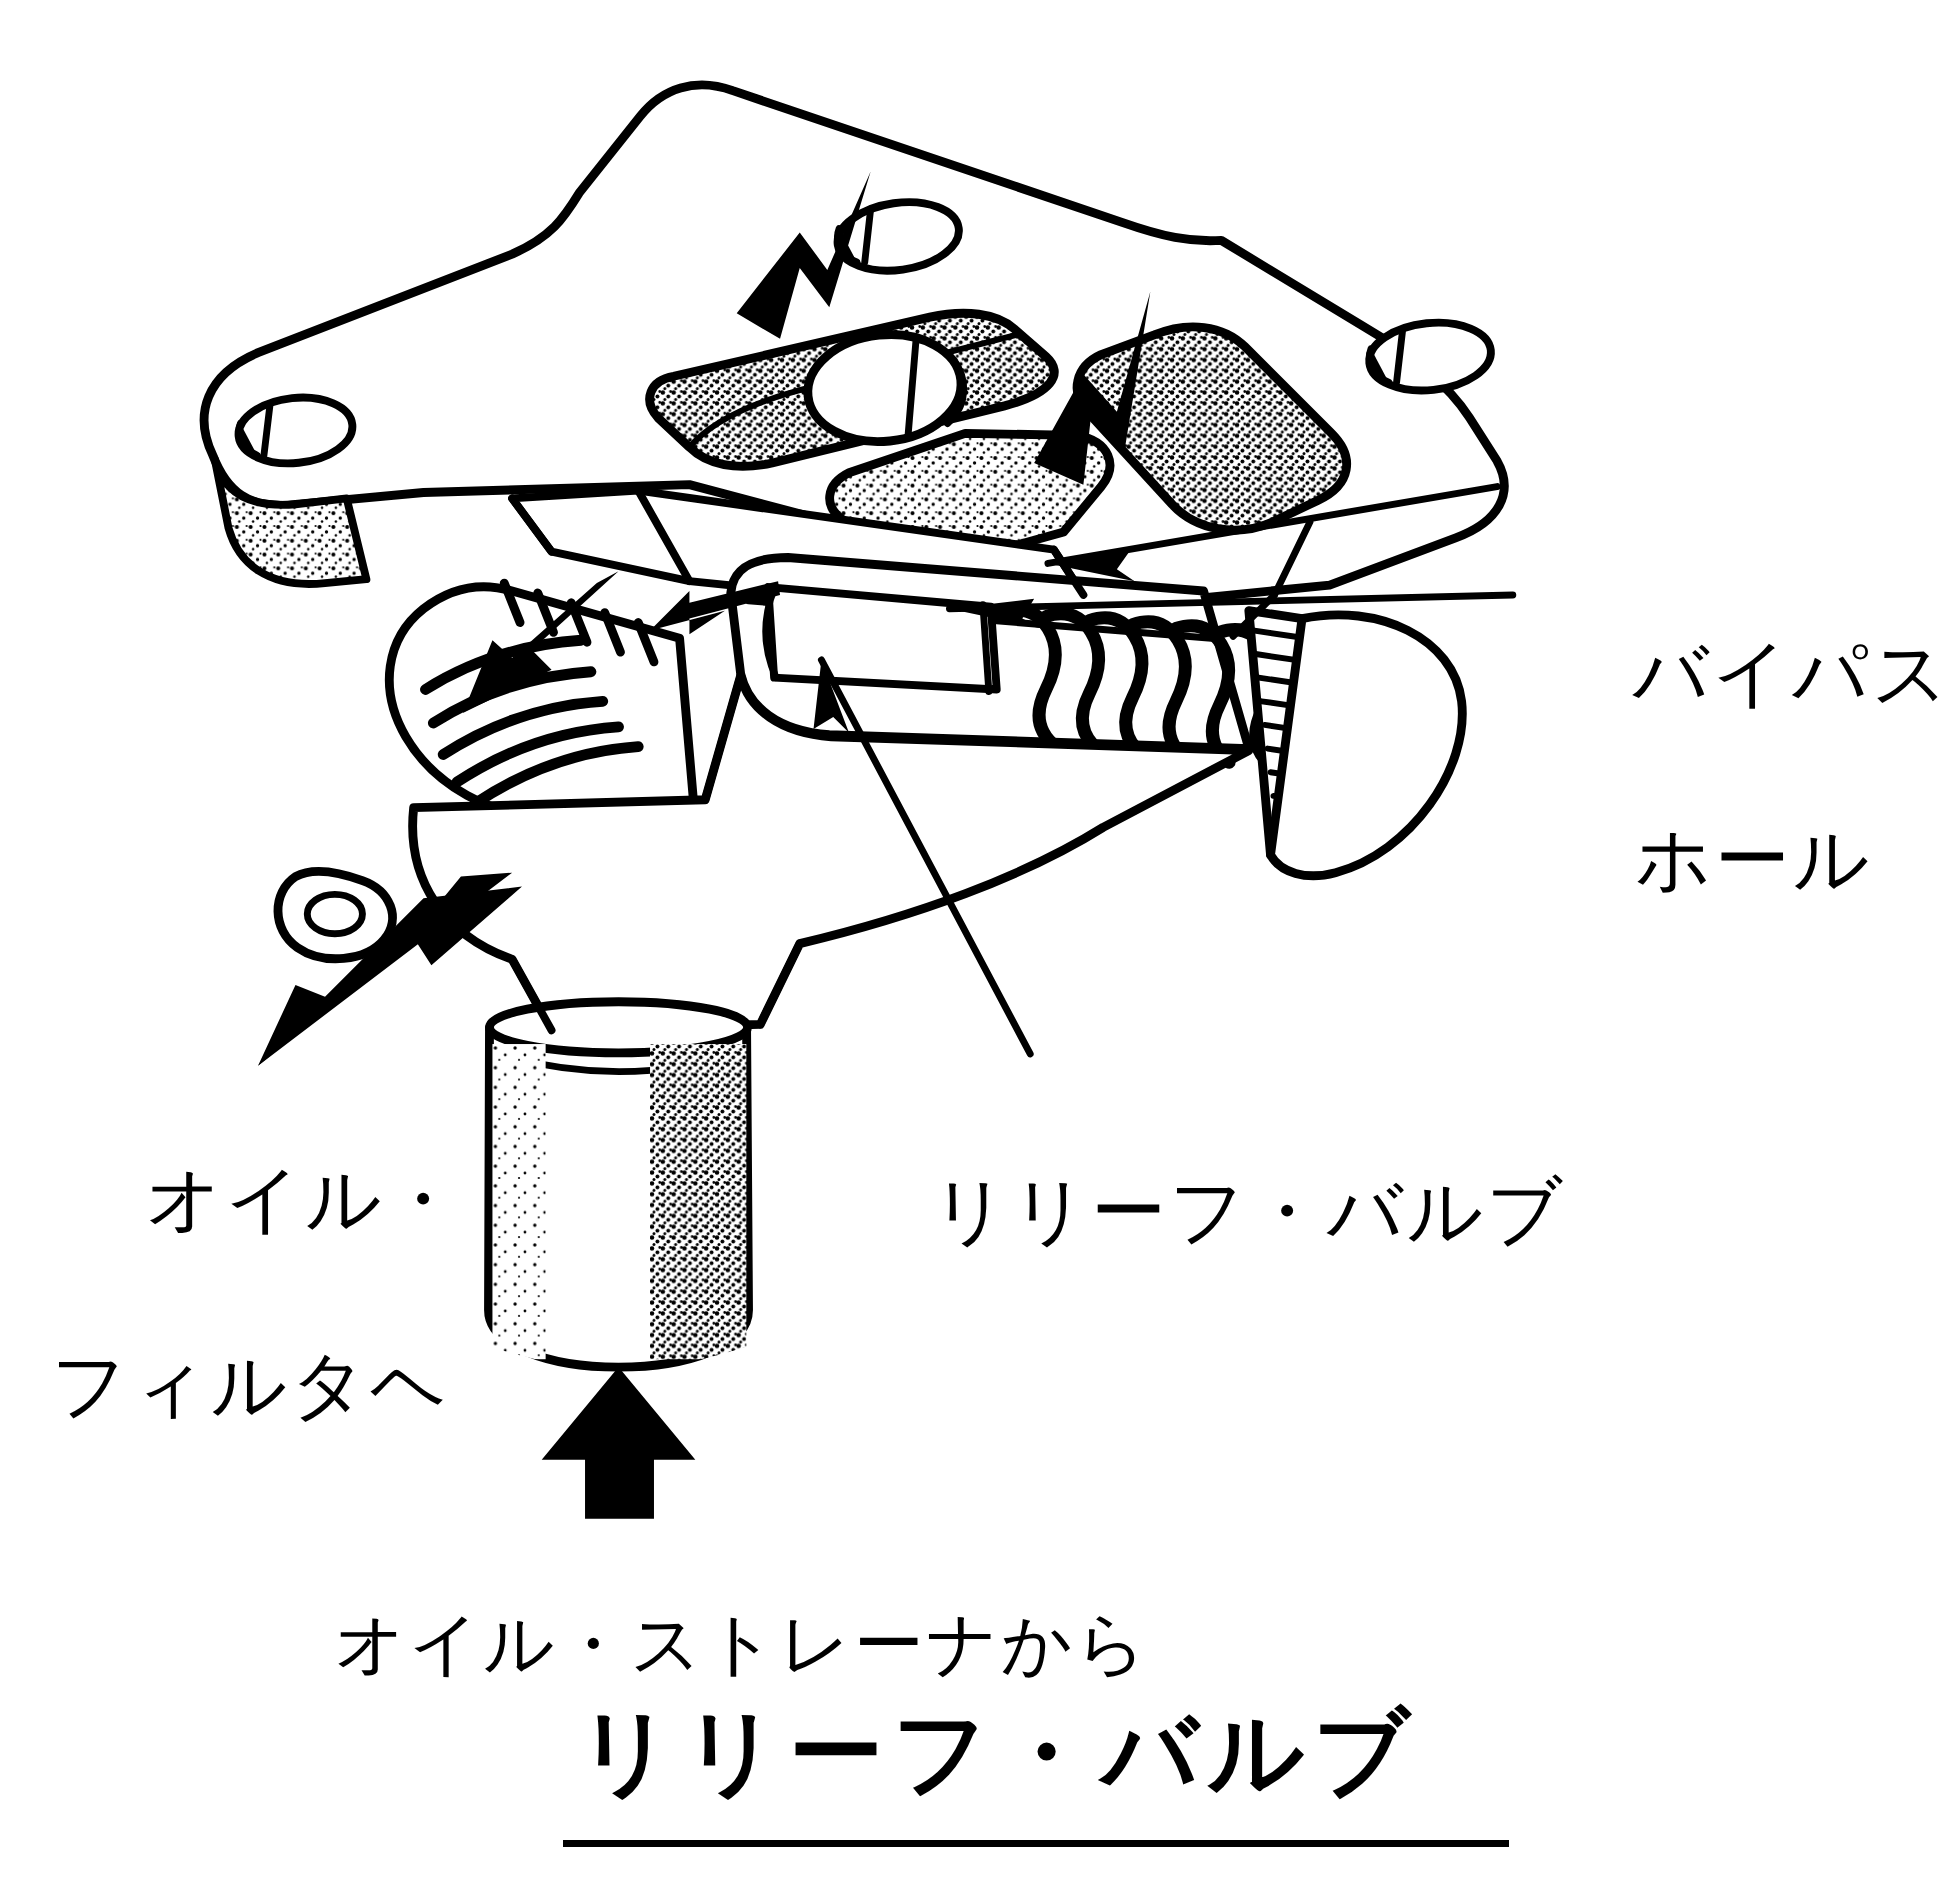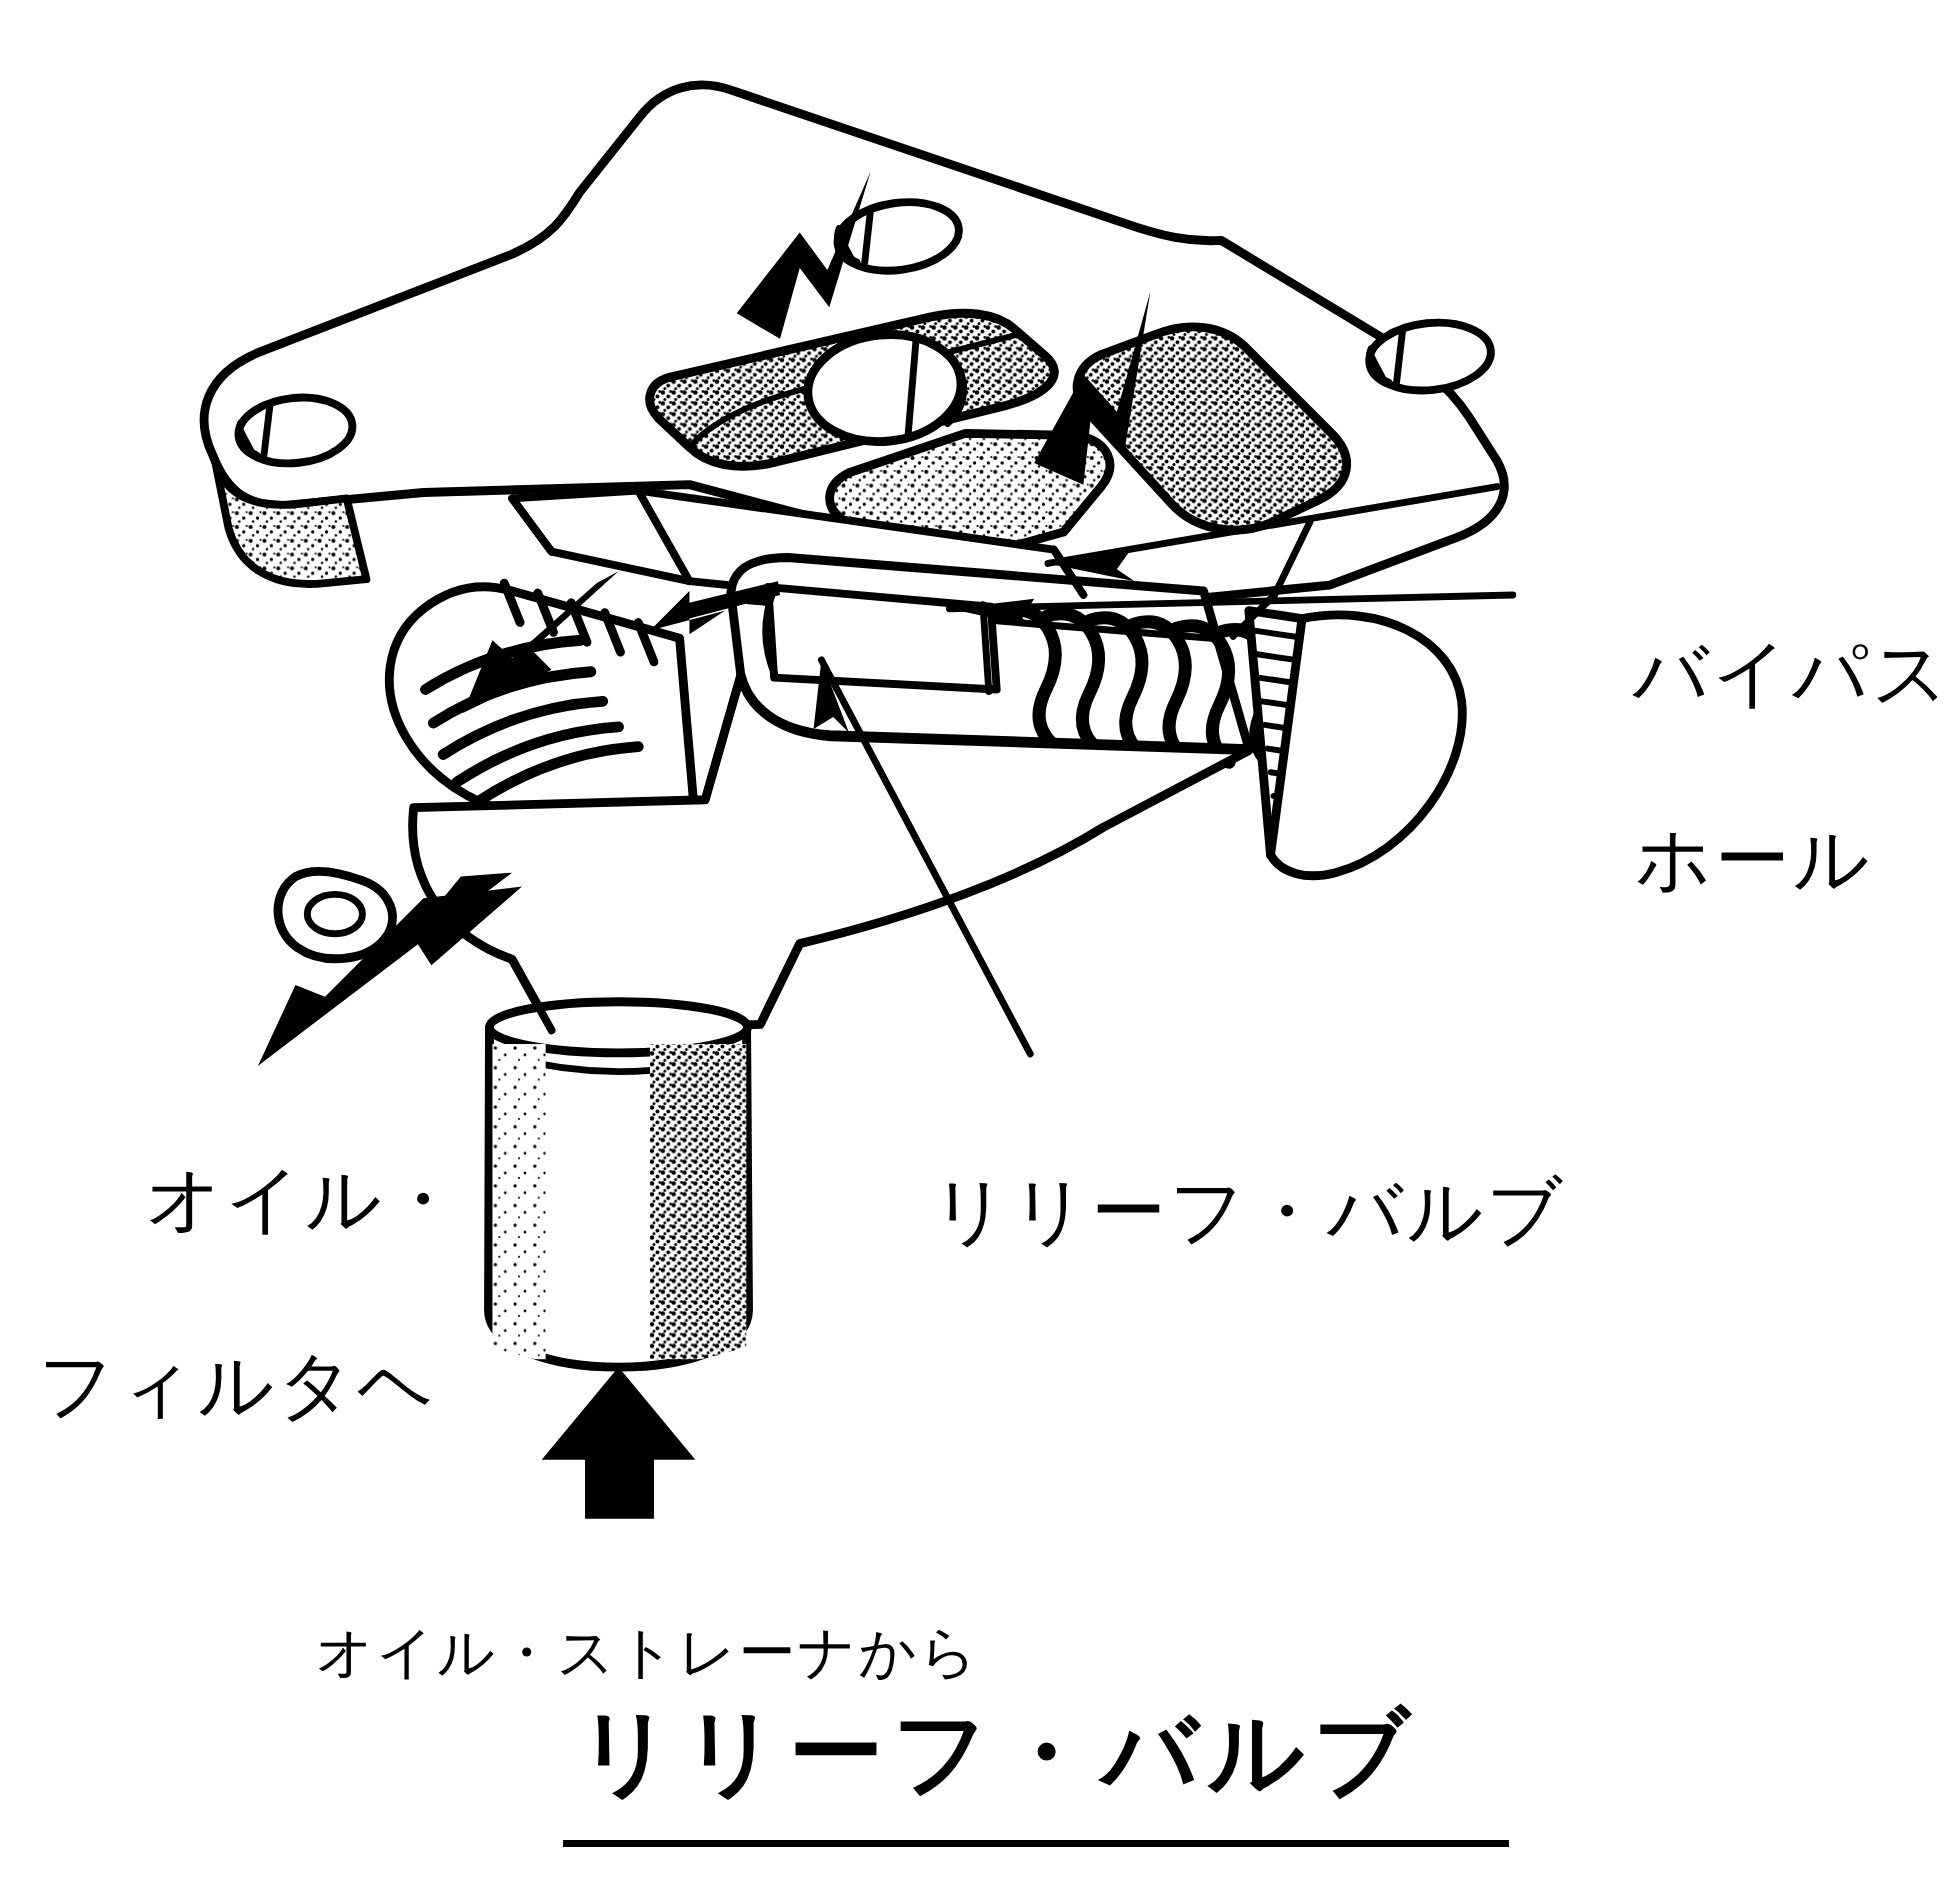--- a/index.html
+++ b/index.html
@@ -52,6 +52,7 @@
   .lbl-tofilter .l2 {
     display: block;
     margin-top: 9.9px;
+    text-align: center;
   }
   .lbl-relief {
     left: 824px;

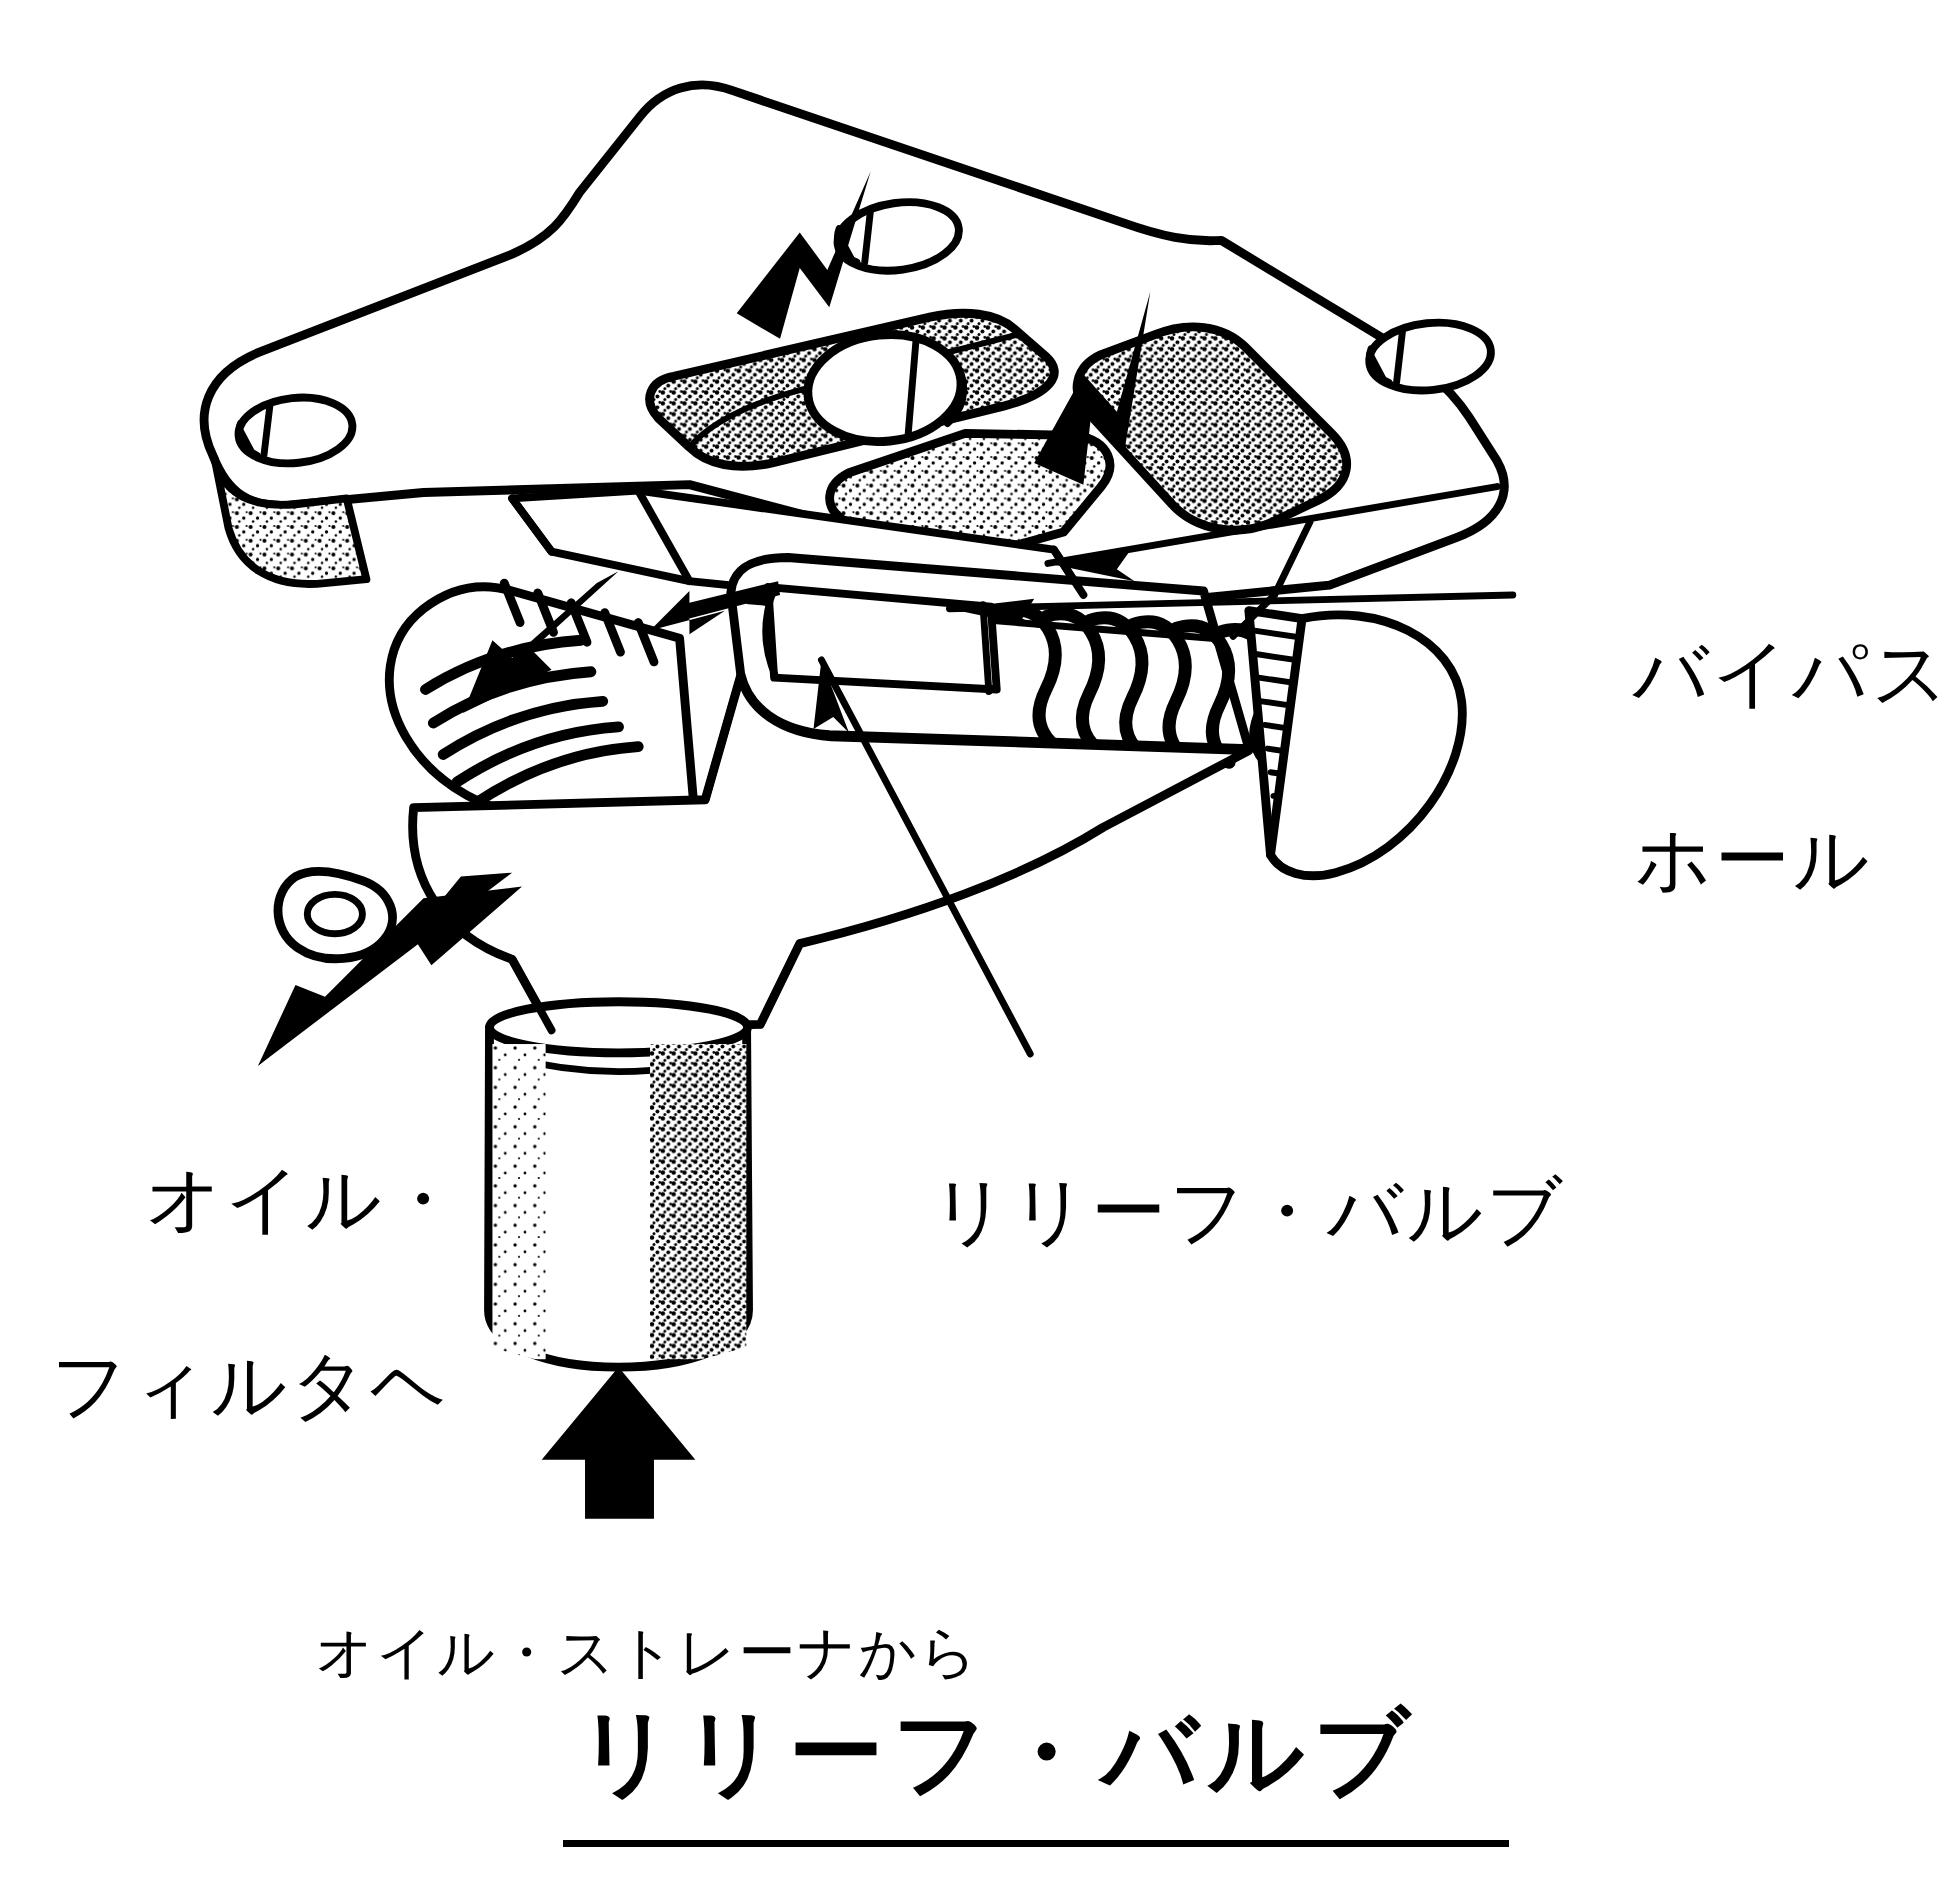--- a/index.html
+++ b/index.html
@@ -61,8 +61,8 @@
   }
   .lbl-fromstrainer {
     left: 234px;
-    top: 1552px;
-    font-size: 57px;
+    top: 1520px;
+    font-size: 70px;
   }
   .lbl-title {
     left: 577px;

